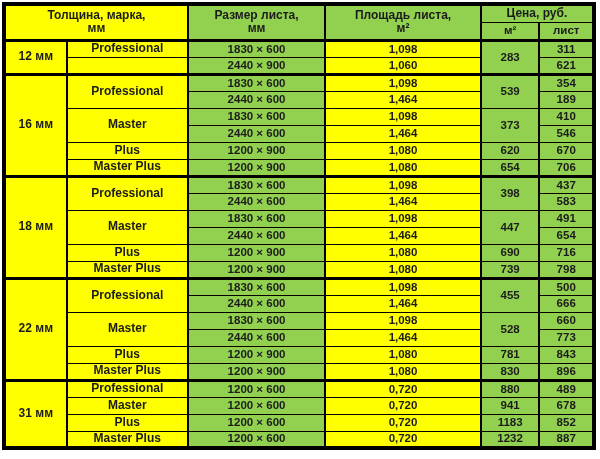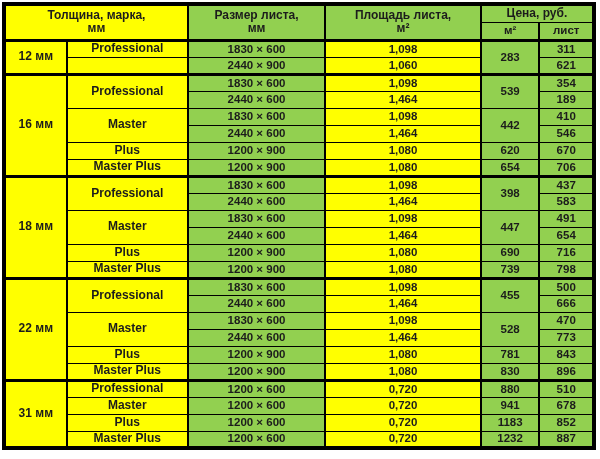--- a/index.html
+++ b/index.html
@@ -107,7 +107,7 @@
       <td class="y brand-cell" rowspan="2">Master</td>
       <td class="g">1830 × 600</td>
       <td class="y">1,098</td>
-      <td class="g" rowspan="2">442</td>
+      <td class="g" rowspan="2">373</td>
       <td class="g">410</td>
     </tr>
     <tr>

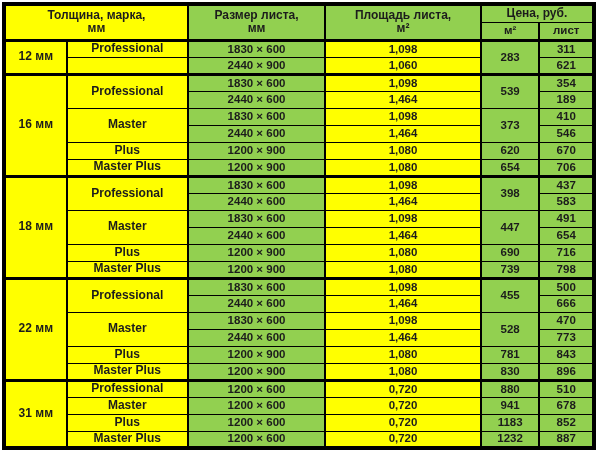--- a/index.html
+++ b/index.html
@@ -188,7 +188,7 @@
       <td class="g">1830 × 600</td>
       <td class="y">1,098</td>
       <td class="g" rowspan="2">528</td>
-      <td class="g">470</td>
+      <td class="g">660</td>
     </tr>
     <tr>
       <td class="g">2440 × 600</td>

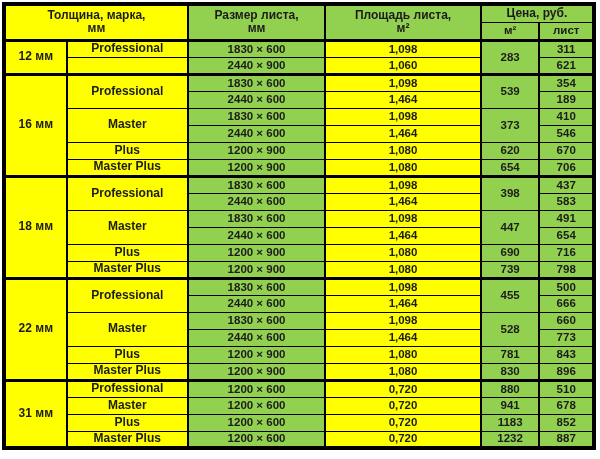--- a/index.html
+++ b/index.html
@@ -216,7 +216,7 @@
       <td class="g">1200 × 600</td>
       <td class="y">0,720</td>
       <td class="g">880</td>
-      <td class="g">510</td>
+      <td class="g">489</td>
     </tr>
     <tr>
       <td class="y brand-cell">Master</td>

